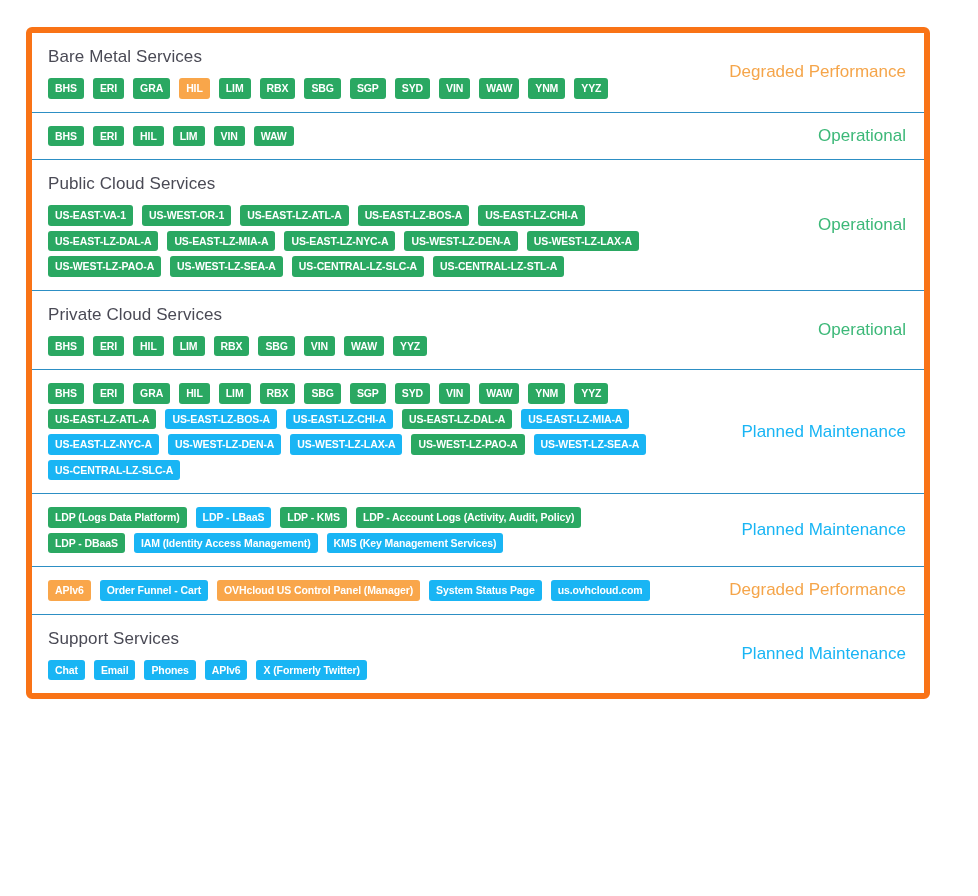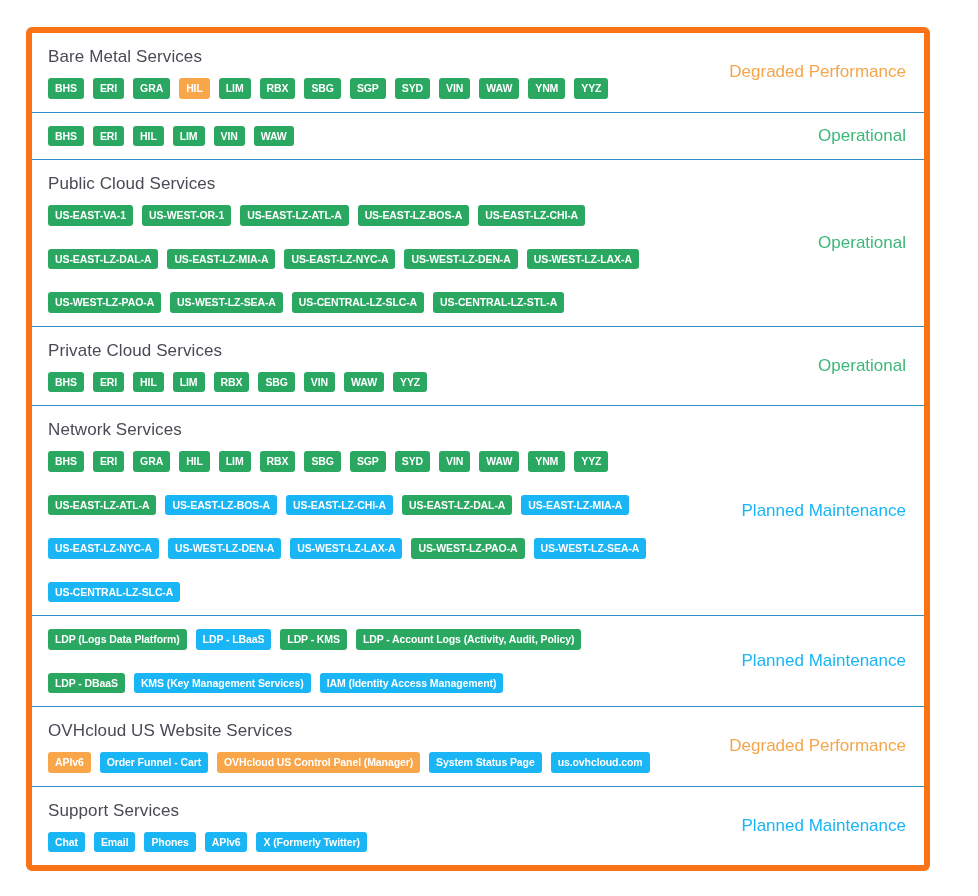--- a/index.html
+++ b/index.html
@@ -44,7 +44,7 @@
   .badge-wrap {
     display: flex;
     flex-wrap: wrap;
-    gap: 23px 9px;
+    gap: 5px 9px;
     align-items: flex-start;
   }
   .badge {

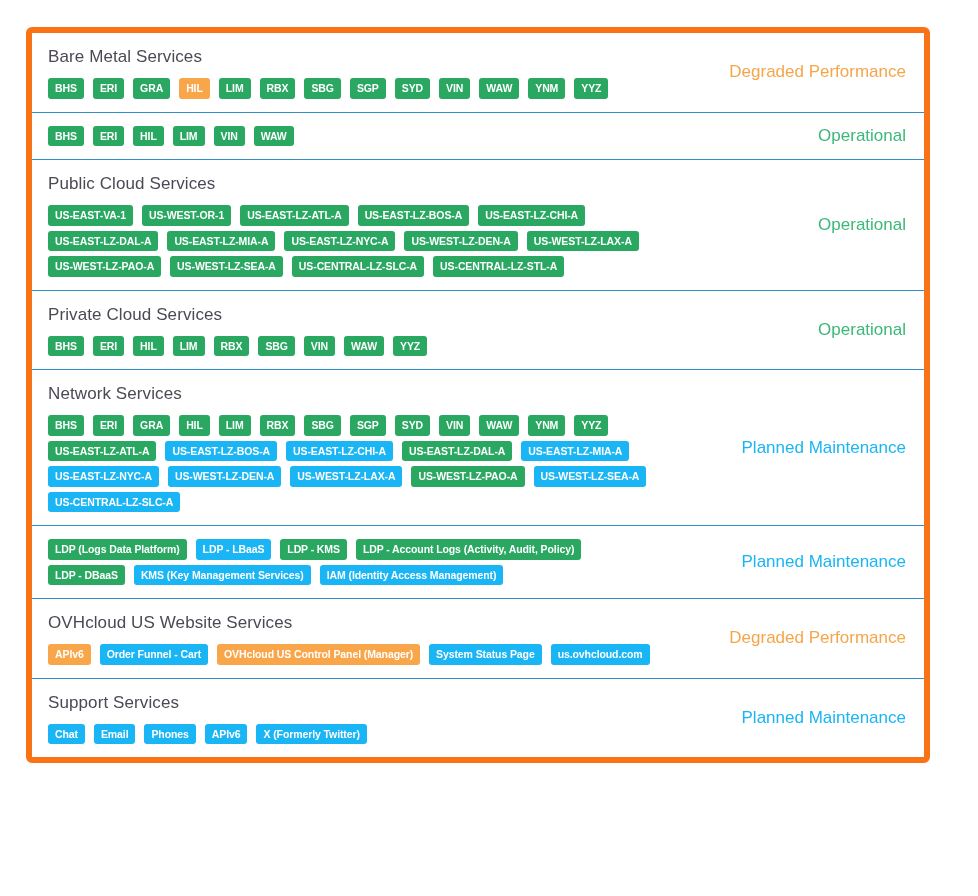--- a/index.html
+++ b/index.html
@@ -155,7 +155,6 @@
     </div>
     <div class="service-group">
       <div class="group-main">
-        <div class="group-title">Network Services</div>
         <div class="badge-wrap">
           <span class="badge ok">BHS</span>
           <span class="badge ok">ERI</span>

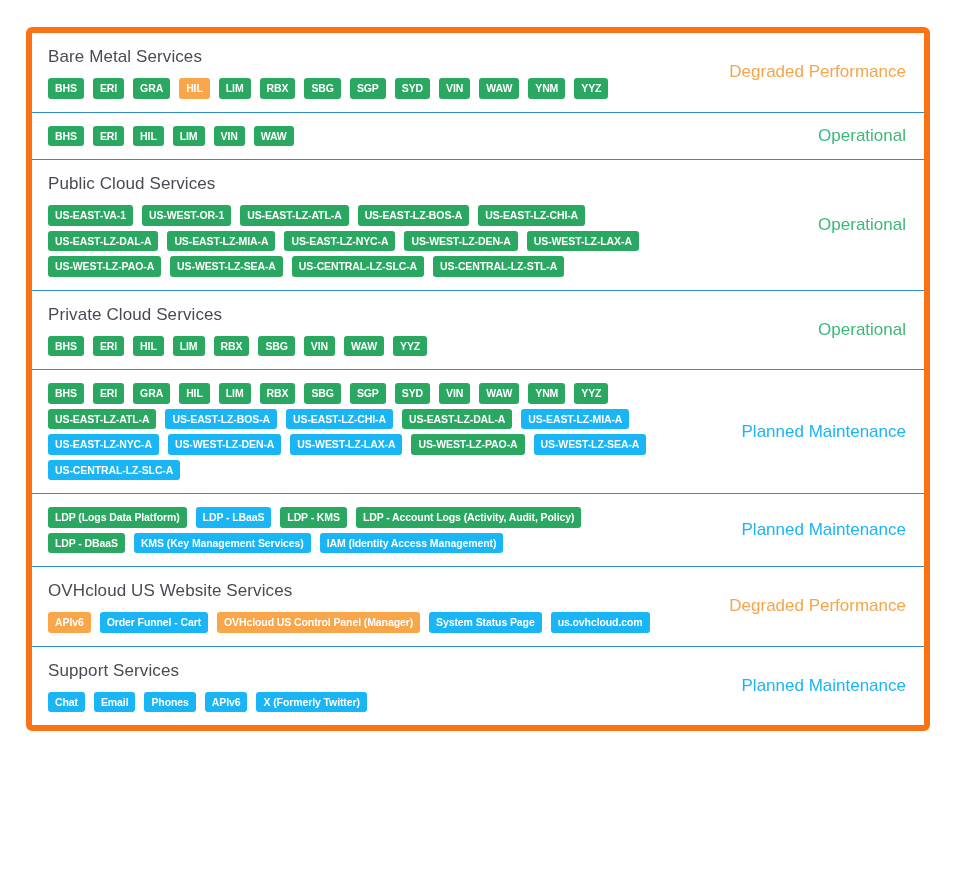--- a/index.html
+++ b/index.html
@@ -192,8 +192,8 @@
           <span class="badge ok">LDP - KMS</span>
           <span class="badge ok">LDP - Account Logs (Activity, Audit, Policy)</span>
           <span class="badge ok">LDP - DBaaS</span>
+          <span class="badge maint">IAM (Identity Access Management)</span>
           <span class="badge maint">KMS (Key Management Services)</span>
-          <span class="badge maint">IAM (Identity Access Management)</span>
         </div>
       </div>
       <div class="group-status maint">Planned Maintenance</div>

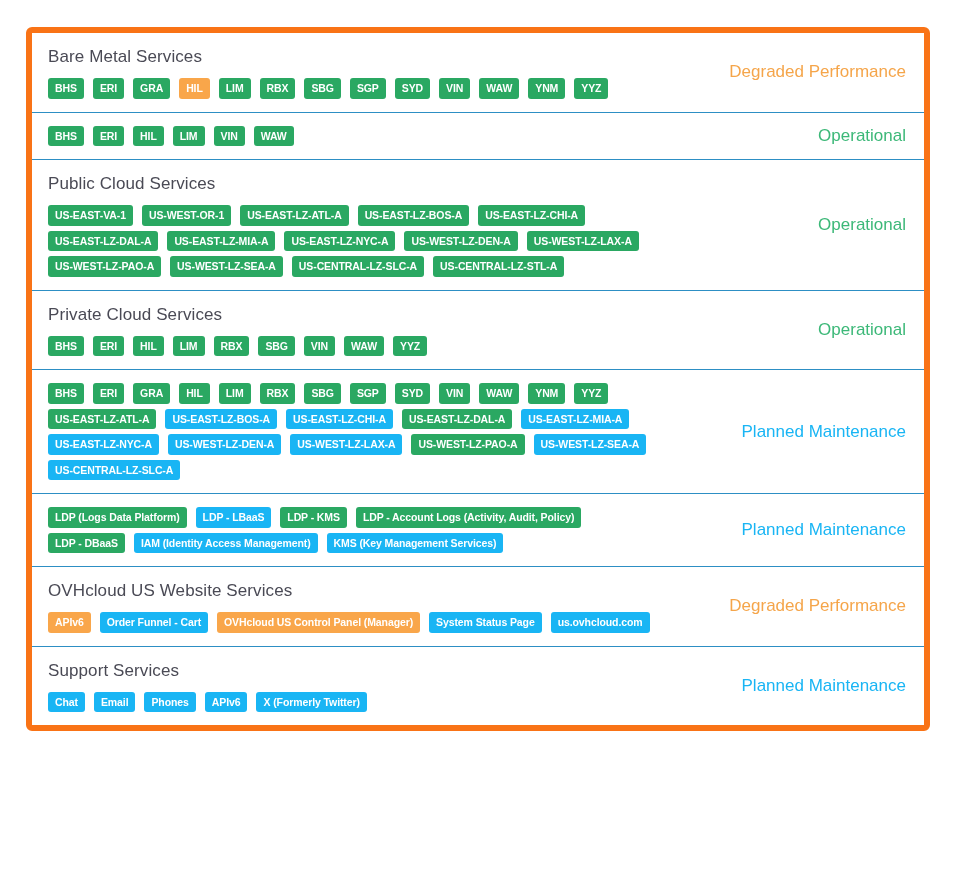--- a/index.html
+++ b/index.html
@@ -200,7 +200,6 @@
     </div>
     <div class="service-group">
       <div class="group-main">
-        <div class="group-title">OVHcloud US Website Services</div>
         <div class="badge-wrap">
           <span class="badge warn">APIv6</span>
           <span class="badge maint">Order Funnel - Cart</span>

